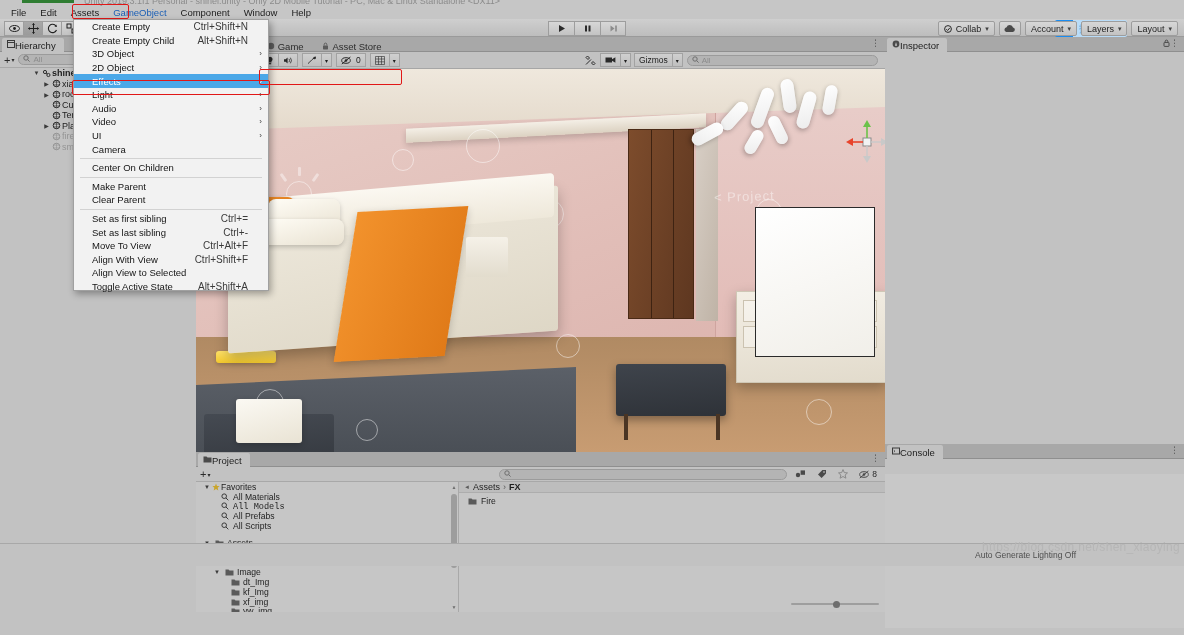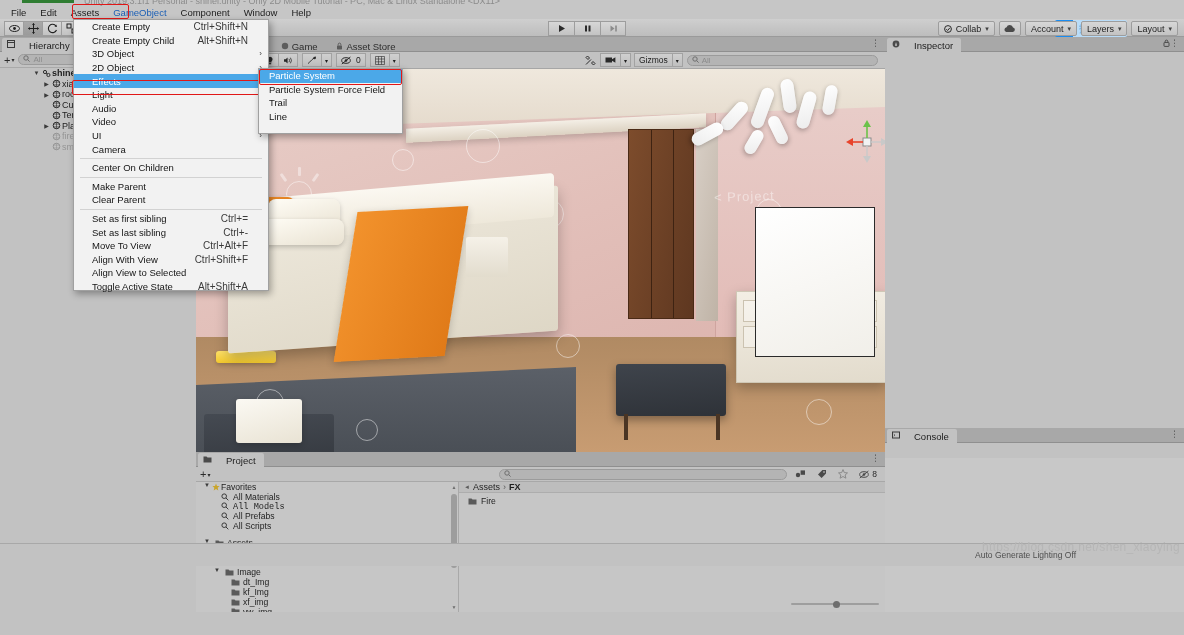--- a/index.html
+++ b/index.html
@@ -90,7 +90,7 @@
   }
   .ptab{
     position:absolute; left:2px; top:1px; height:14px; padding:0 8px 0 5px;
-    background:#c2c2c2; display:flex; align-items:center; gap:14px;
+    background:#c2c2c2; display:flex; align-items:center; gap:0;
     font-size:9.5px; color:#1c1c1c; border-radius:2px 2px 0 0;
   }
   .ptab .ti{ font-size:8px; }

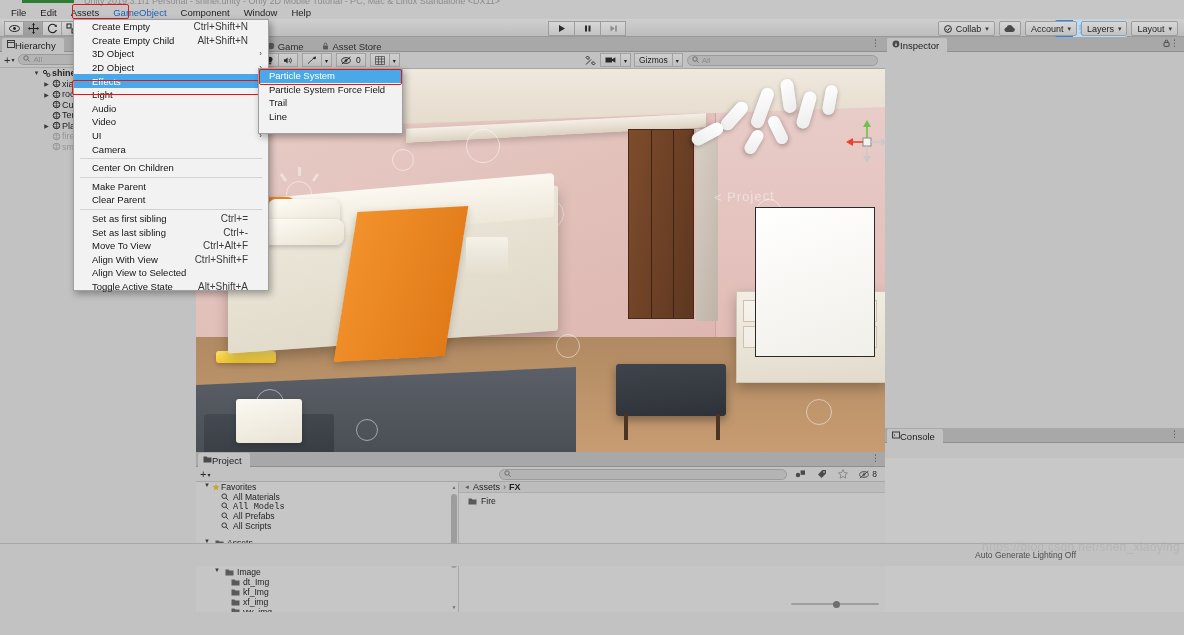--- a/index.html
+++ b/index.html
@@ -1098,20 +1098,6 @@
     <div class="redbox-effects"></div>
   </div>
 
-  <div class="submenu">
-    <div class="mrow hi">
-      <span>Particle System</span>
-    </div>
-    <div class="mrow">
-      <span>Particle System Force Field</span>
-    </div>
-    <div class="mrow">
-      <span>Trail</span>
-    </div>
-    <div class="mrow">
-      <span>Line</span>
-    </div>
-  </div>
   <div class="redbox-particle"></div>
 
 </div>

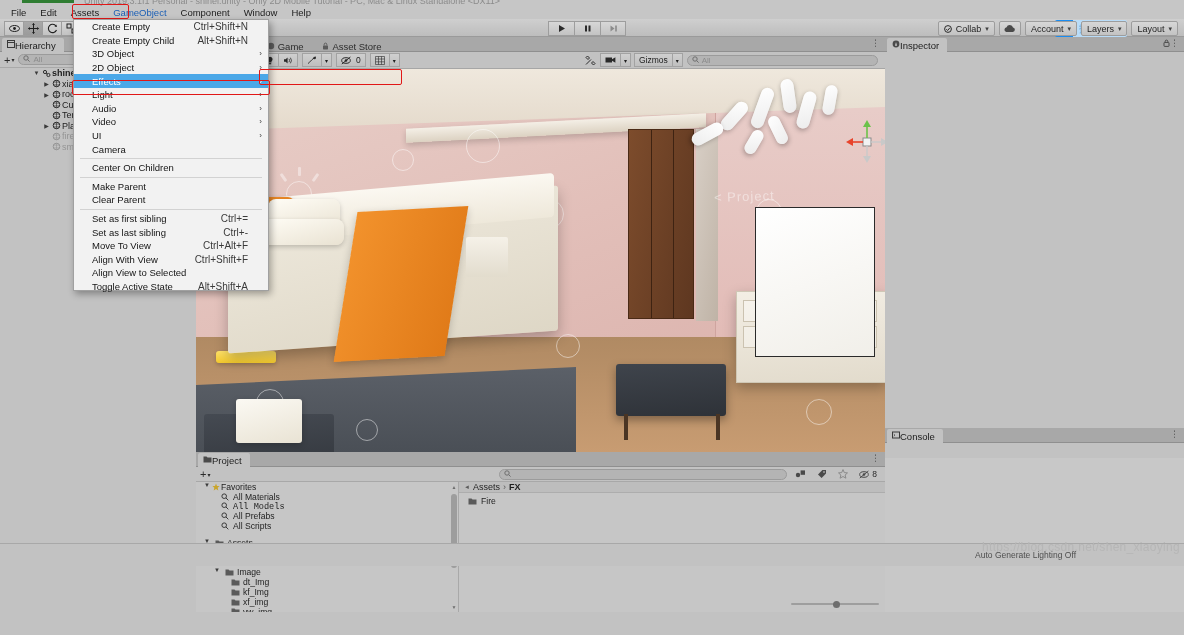--- a/index.html
+++ b/index.html
@@ -253,7 +253,7 @@
   .insp-body{ position:absolute; left:0; top:15px; right:0; bottom:0; background:#c2c2c2; }
 
   
-  #console{ left:885px; top:428px; width:299px; height:184px; }
+  #console{ left:885px; top:444px; width:299px; height:184px; }
   .console-toolrow{
     position:absolute; left:0; top:15px; height:15px; width:100%;
     background:#c2c2c2; display:flex; align-items:center; border-bottom:1px solid #a5a5a5;

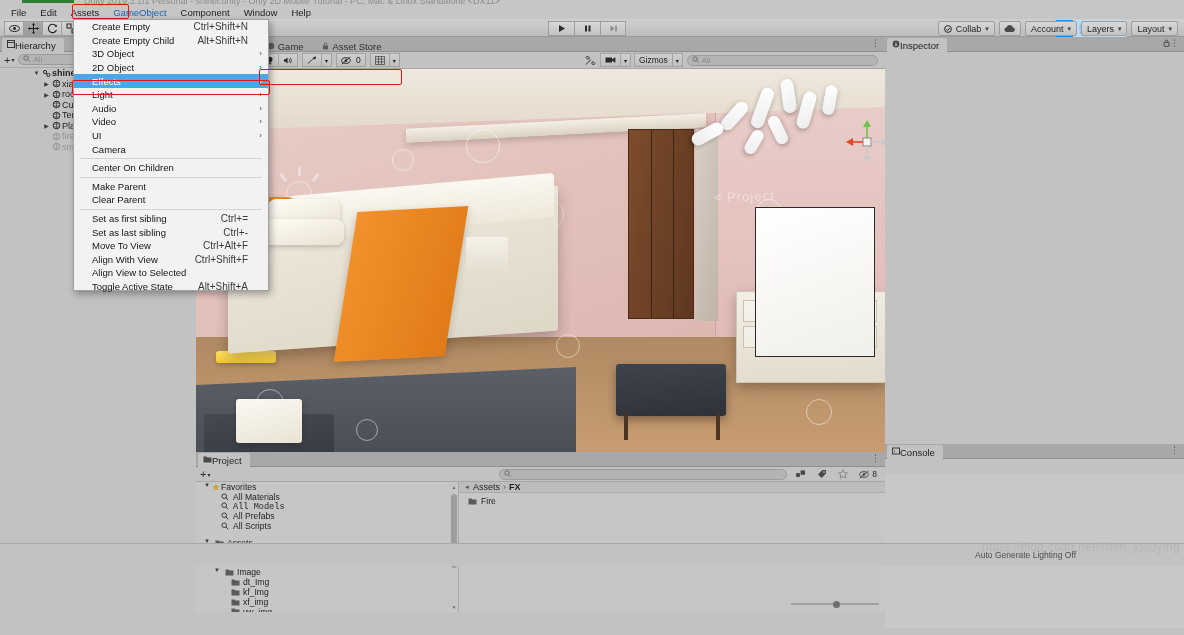--- a/index.html
+++ b/index.html
@@ -278,7 +278,7 @@
   .proj-split{ position:absolute; left:0; top:30px; right:0; bottom:0; display:flex; }
   .proj-left{ width:263px; background:#c6c6c6; position:relative; overflow:hidden; border-right:1px solid #a9a9a9; }
   .proj-right{ flex:1; background:#c6c6c6; position:relative; }
-  .prow{ height:9.8px; display:flex; font-size:8.6px; color:#1e1e1e; white-space:nowrap; }
+  .prow{ height:9.8px; display:flex; align-items:center; font-size:8.6px; color:#1e1e1e; white-space:nowrap; }
   .prow.sel{ background:#b0b0b0; }
   .prow .tw{ width:8px; text-align:center; font-size:6px; color:#3b3b3b; }
   .folder-ic{ width:10px; display:flex; align-items:center; justify-content:center; }

